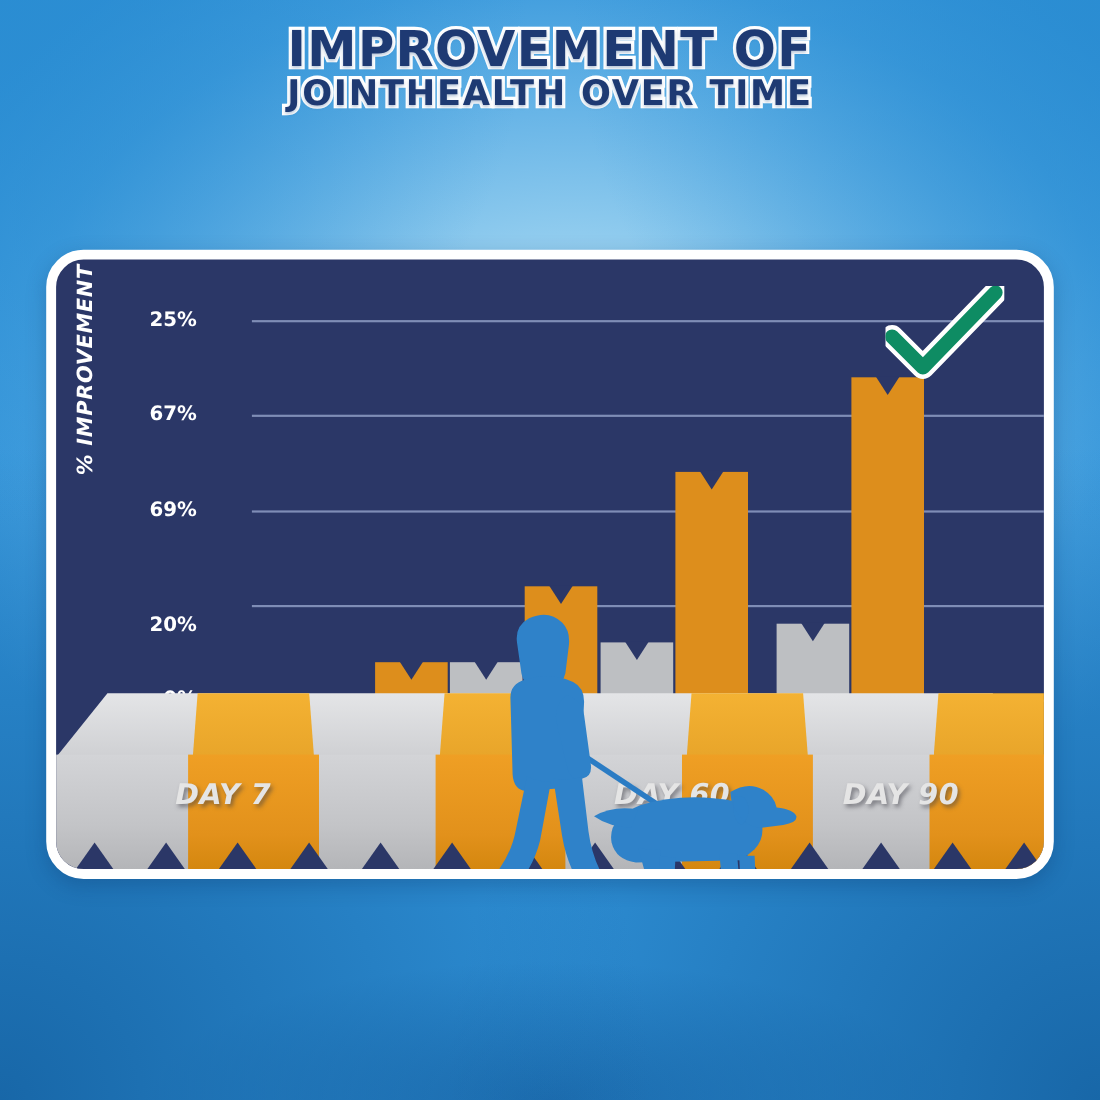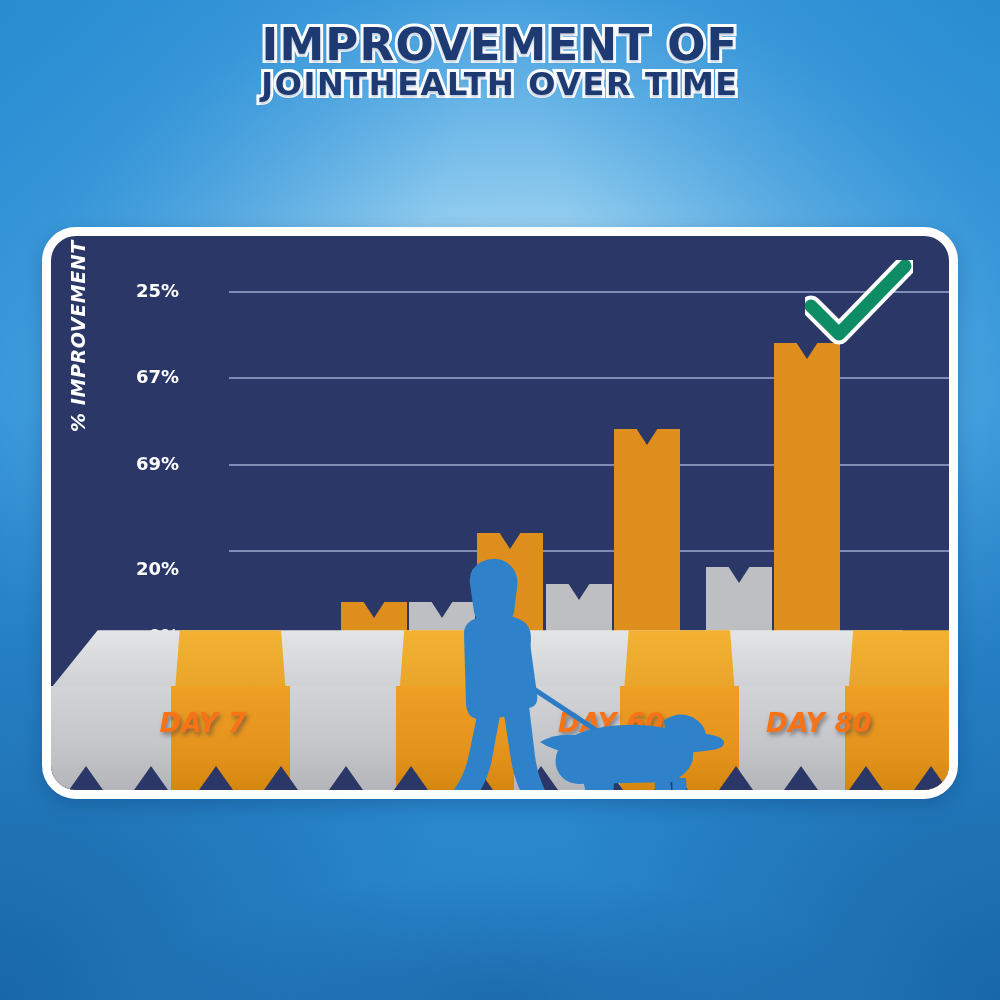--- a/index.html
+++ b/index.html
@@ -153,7 +153,7 @@
     top: 78px;
     width: 160px;
     text-align: center;
-    color: #f97316;
+    color: #e5e5e5;
     font-family: "DejaVu Sans", sans-serif;
     font-weight: 700; font-style: italic;
     font-size: 26px;

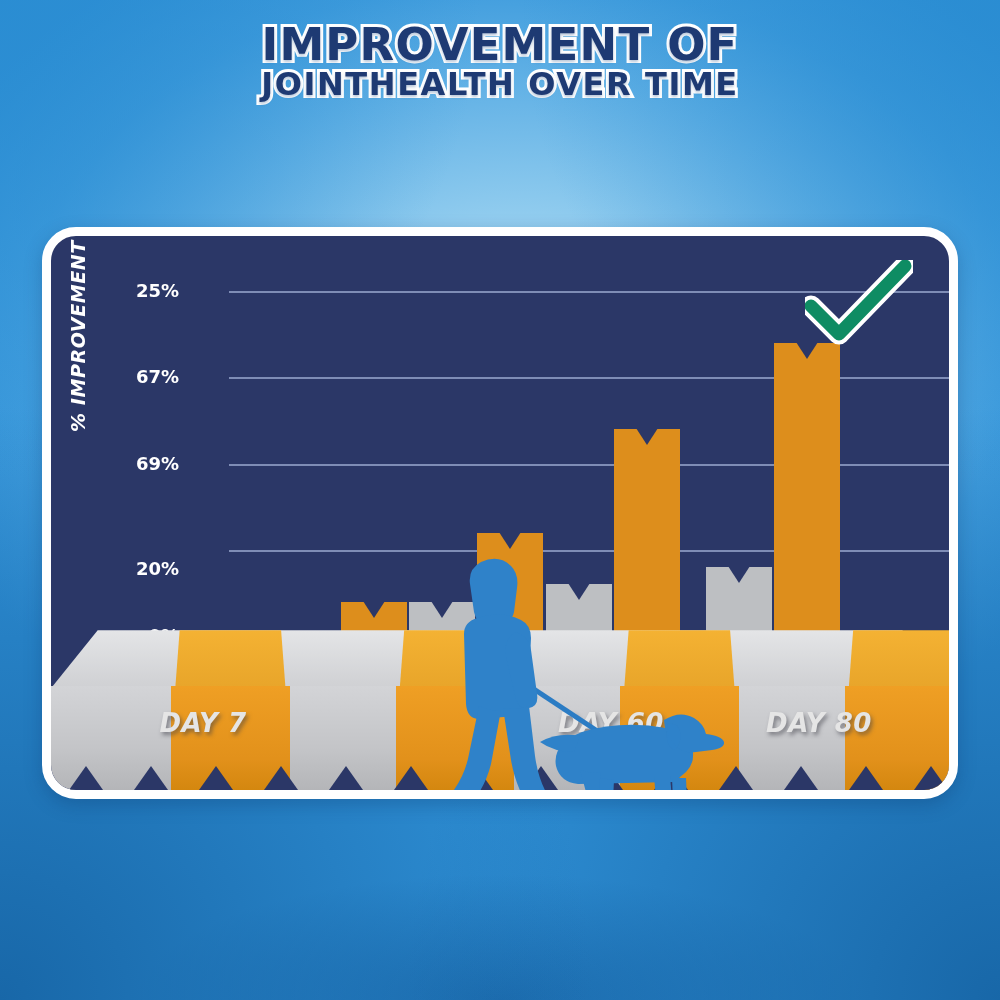--- a/index.html
+++ b/index.html
@@ -260,7 +260,7 @@
           </div>
       <div class="day-label" style="left: 72px;">DAY 7</div>
           <div class="day-label" style="left: 480px;">DAY 60</div>
-          <div class="day-label" style="left: 688px;">DAY 80</div>
+          <div class="day-label" style="left: 688px;">DAY 90</div>
         </div>
 
       <div class="checkmark">

